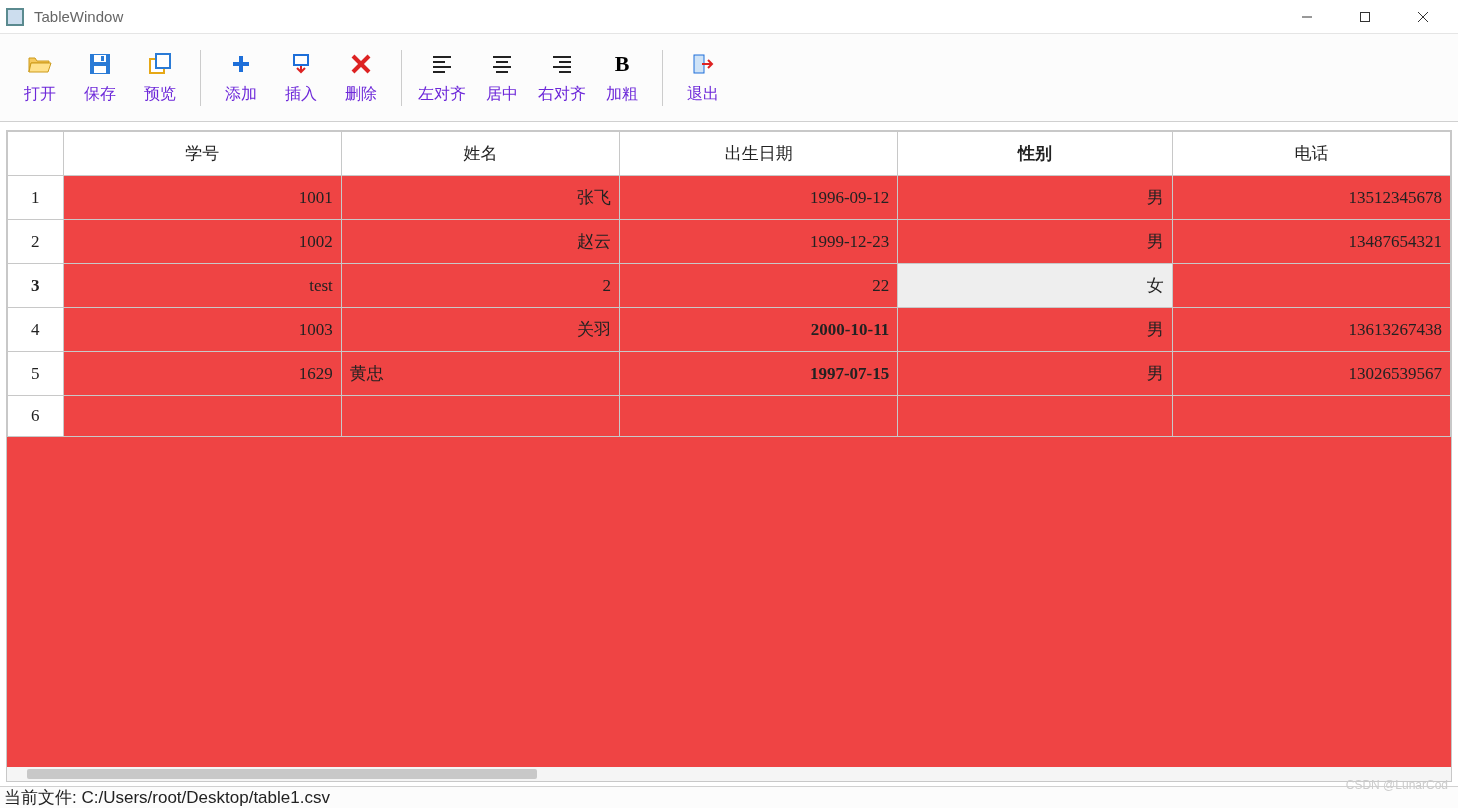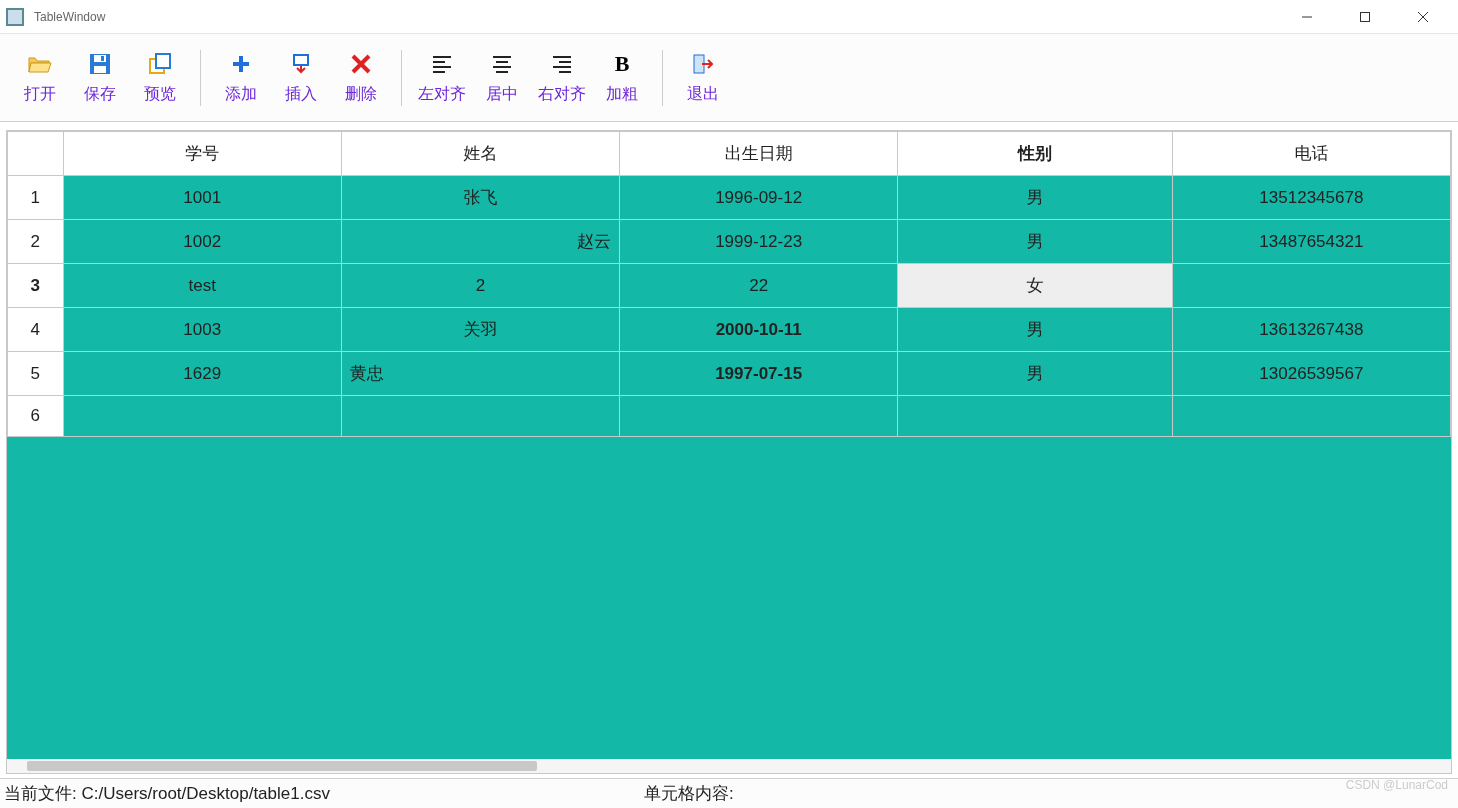--- a/index.html
+++ b/index.html
@@ -6,7 +6,7 @@
 body { font-family: "Microsoft YaHei", "Segoe UI", sans-serif; font-size: 15px; background: #fff; color: #222; width: 1458px; height: 808px; overflow: hidden; display: flex; flex-direction: column; }
 .titlebar { height: 34px; display: flex; align-items: center; padding: 0 6px; border-bottom: 1px solid #e5e5e5; background: #fff; }
 .titlebar .appicon { width: 18px; height: 18px; border: 2px solid #5a8a8f; background: #cde; margin-right: 10px; }
-.titlebar .title { color: #666; font-size: 12px; flex: 1; }
+.titlebar .title { color: #666; font-size: 15px; flex: 1; }
 .winbtns { display: flex; gap: 0; }
 .winbtn { width: 58px; height: 30px; display: flex; align-items: center; justify-content: center; color: #555; cursor: default; }
 .toolbar { height: 88px; display: flex; align-items: center; padding: 0 10px; border-bottom: 1px solid #d0d0d0; background: #fcfcfc; gap: 0; }

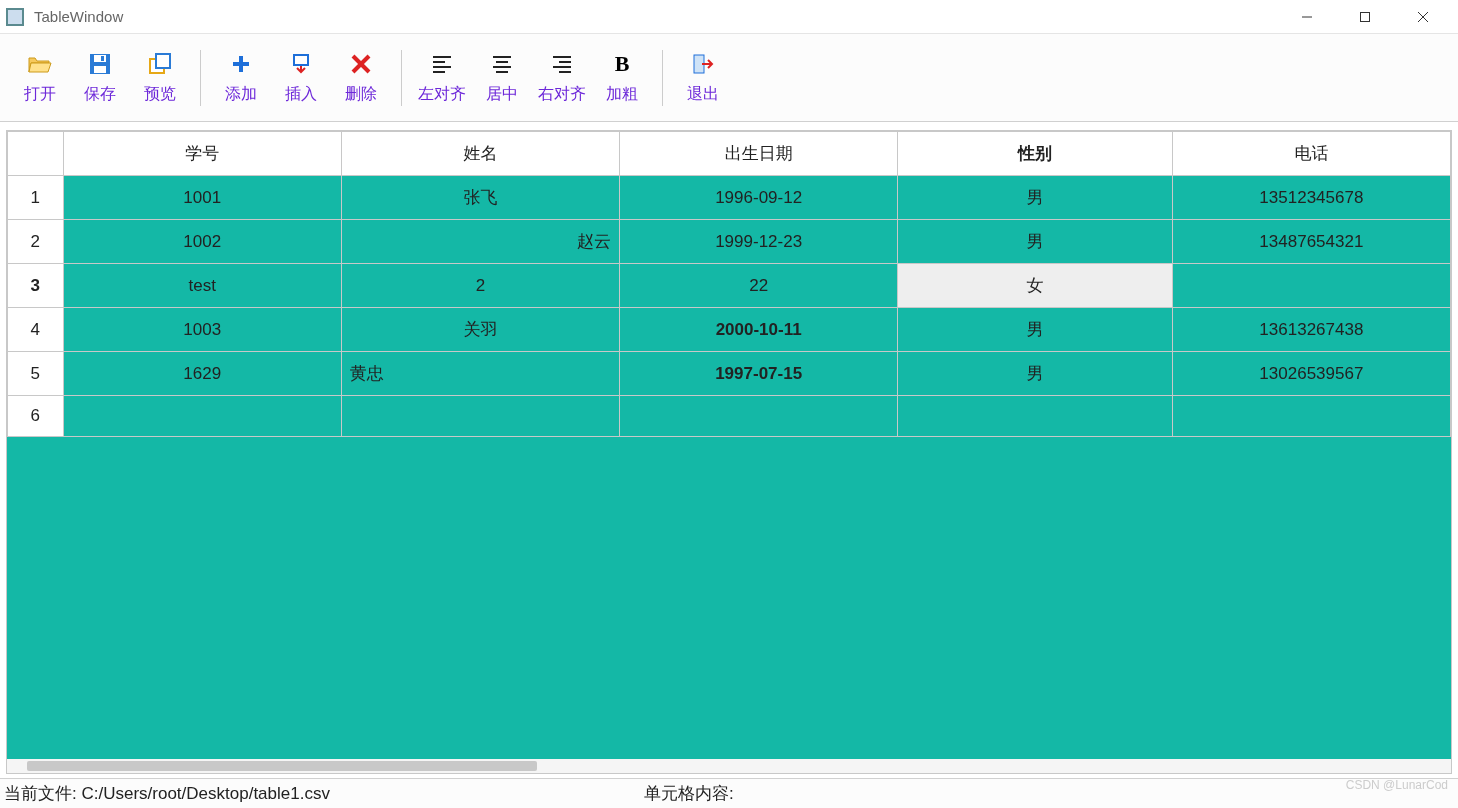--- a/index.html
+++ b/index.html
@@ -15,7 +15,7 @@
 .tbtn .tlabel { font-size: 16px; color: #6d28d9; margin-top: 6px; }
 .tsep { width: 1px; height: 56px; background: #ccc; margin: 0 10px; }
 .main { flex: 1; display: flex; gap: 8px; padding: 8px 6px 4px 6px; overflow: hidden; }
-.tablewrap { flex: 1; border: 1px solid #c8c8c8; overflow: hidden; display: flex; flex-direction: column; background: #14b8a6; }
+.tablewrap { flex: 1; border: 1px solid #c8c8c8; overflow: hidden; display: flex; flex-direction: column; background: #ef4444; font-family: Liberation Serif, serif; }
 .tablescroll { flex: 1; overflow: auto; }
 table { border-collapse: collapse; width: 100%; }
 th, td { border: 1px solid #c8c8c8; padding: 10px 8px; font-size: 17px; text-align: center; white-space: nowrap; }

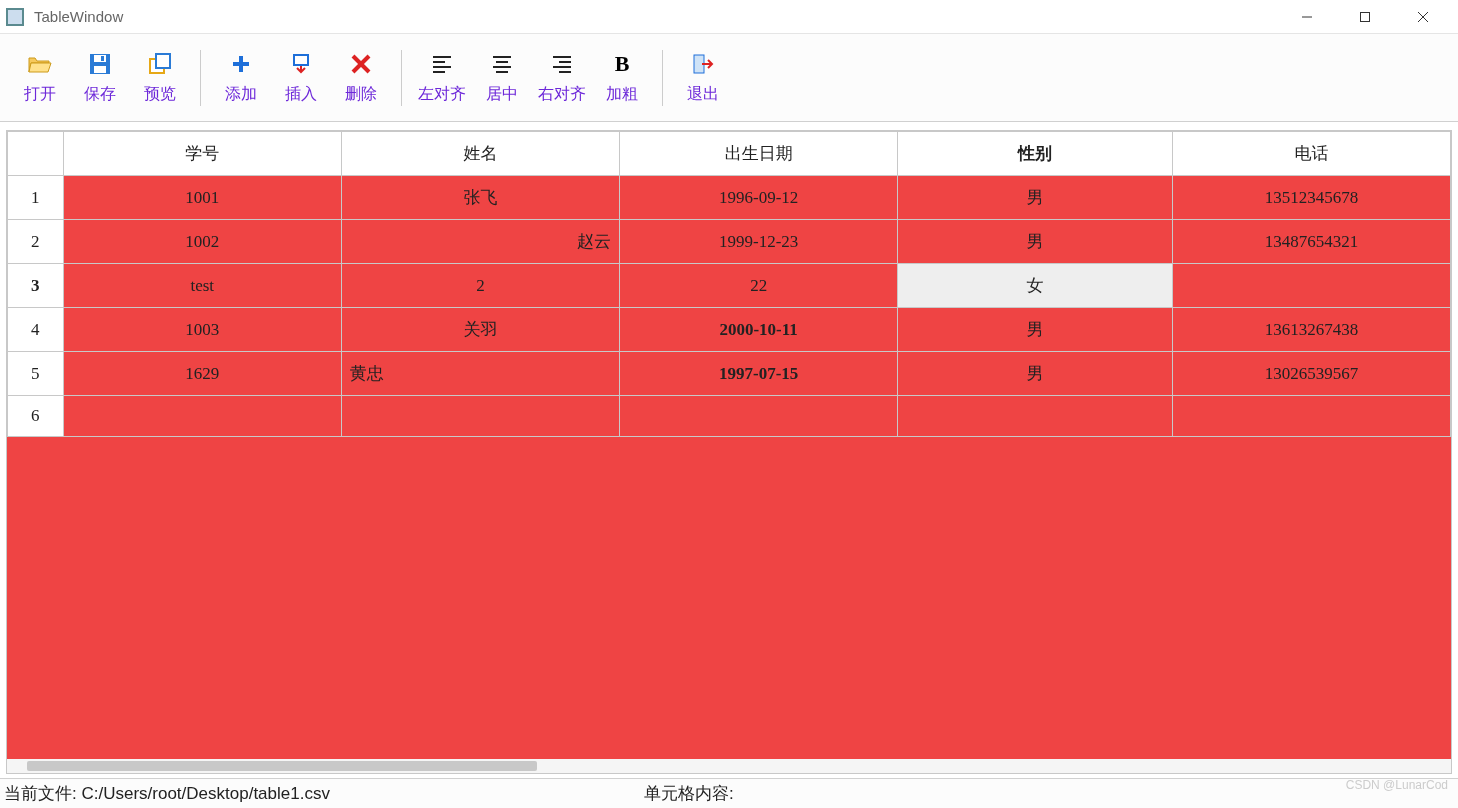--- a/index.html
+++ b/index.html
@@ -18,7 +18,7 @@
 .tablewrap { flex: 1; border: 1px solid #c8c8c8; overflow: hidden; display: flex; flex-direction: column; background: #ef4444; font-family: Liberation Serif, serif; }
 .tablescroll { flex: 1; overflow: auto; }
 table { border-collapse: collapse; width: 100%; }
-th, td { border: 1px solid #c8c8c8; padding: 10px 8px; font-size: 17px; text-align: center; white-space: nowrap; }
+th, td { border: 1px solid #c8c8c8; padding: 10px 8px; font-size: 17px; text-align: right; white-space: nowrap; }
 th { background: #fff; font-weight: 400; text-align: center; }
 th.bold { font-weight: 700; }
 td.bold { font-weight: 700; }

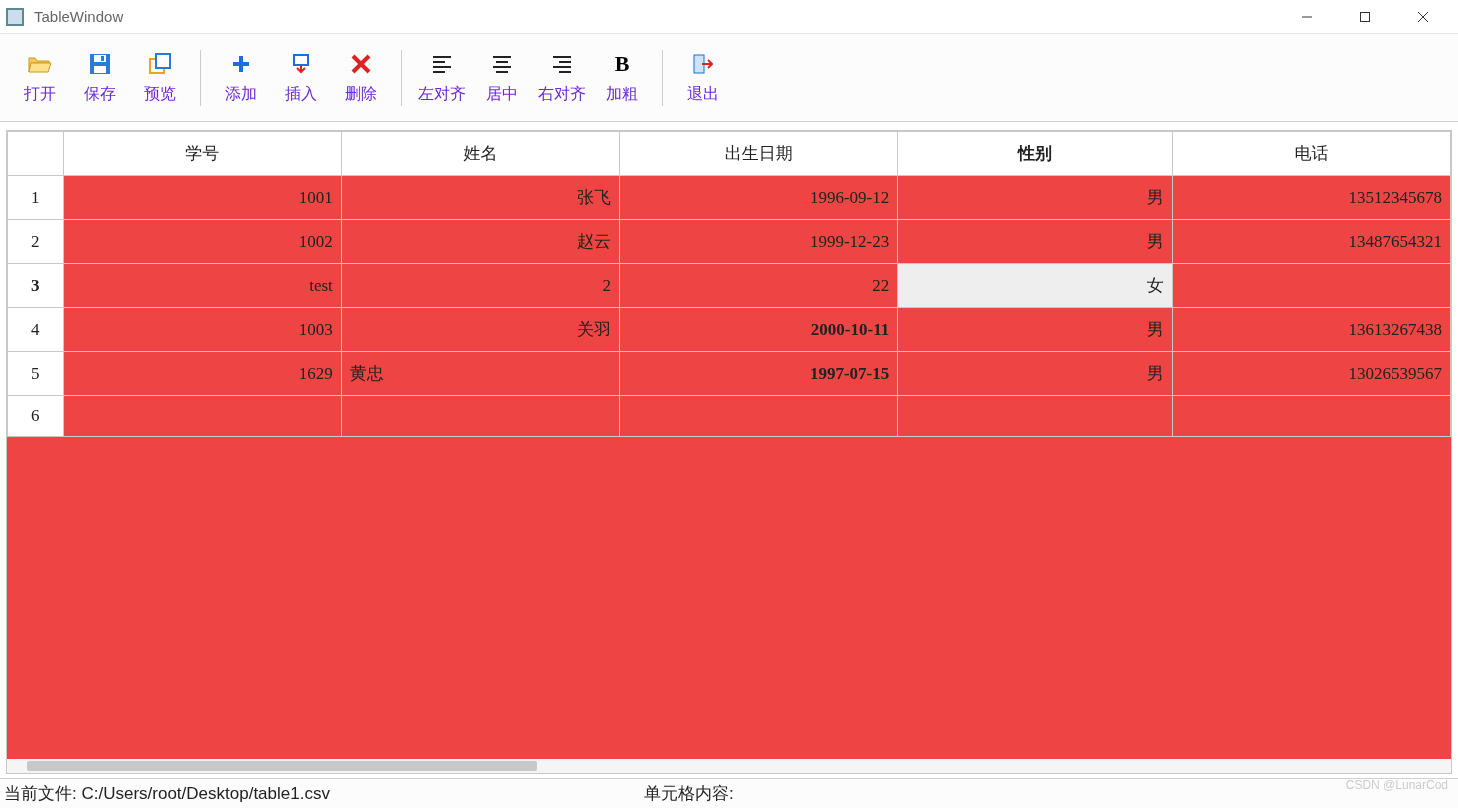--- a/index.html
+++ b/index.html
@@ -30,7 +30,7 @@
 .hscrollbar { height: 14px; background: #f5f5f5; display: flex; align-items: center; }
 .hthumb { height: 10px; background: #c8c8c8; width: 510px; margin-left: 20px; border-radius: 2px; }
 .csvpane { width: 712px; border: 1px solid #c8c8c8; padding: 8px 10px; font-size: 17px; line-height: 1.4; white-space: pre; overflow: auto; background: #fff; }
-.statusbar { height: 30px; border-top: 1px solid #d0d0d0; display: flex; align-items: center; font-size: 17px; padding: 0 4px; background: #fcfcfc; }
+.statusbar { height: 22px; border-top: 1px solid #d0d0d0; display: flex; align-items: center; font-size: 17px; padding: 0 4px; background: #fcfcfc; }
 .statusbar .sfile { flex: 0 0 640px; }
 .statusbar .spos { flex: 0 0 290px; }
 .statusbar .scont { flex: 1; }

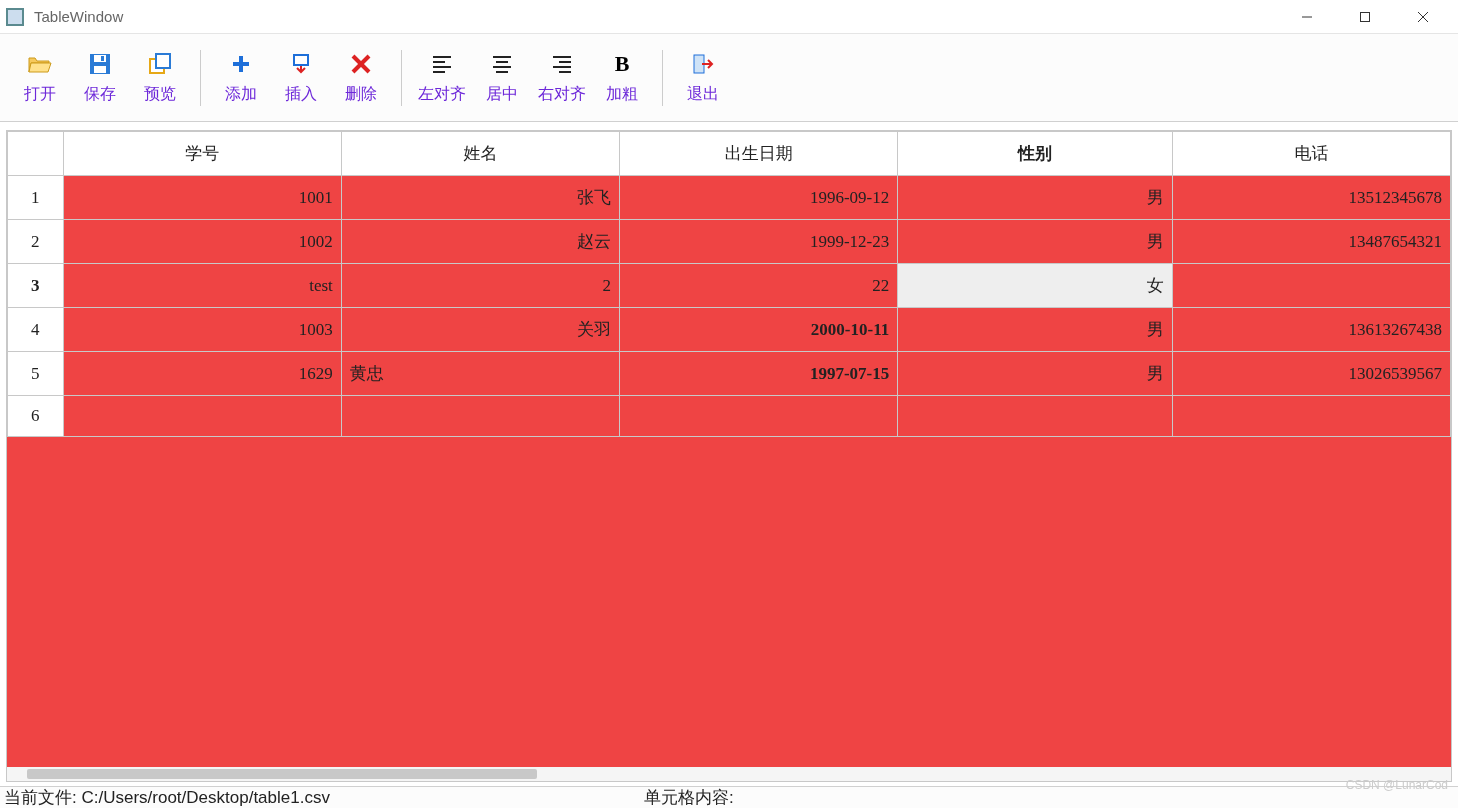--- a/index.html
+++ b/index.html
@@ -248,7 +248,6 @@
 
 <div class="statusbar">
   <div class="sfile">当前文件: C:/Users/root/Desktop/table1.csv</div>
-  <div class="scont">单元格内容:</div>
 </div>
 
 <div class="watermark">CSDN @LunarCod</div>

